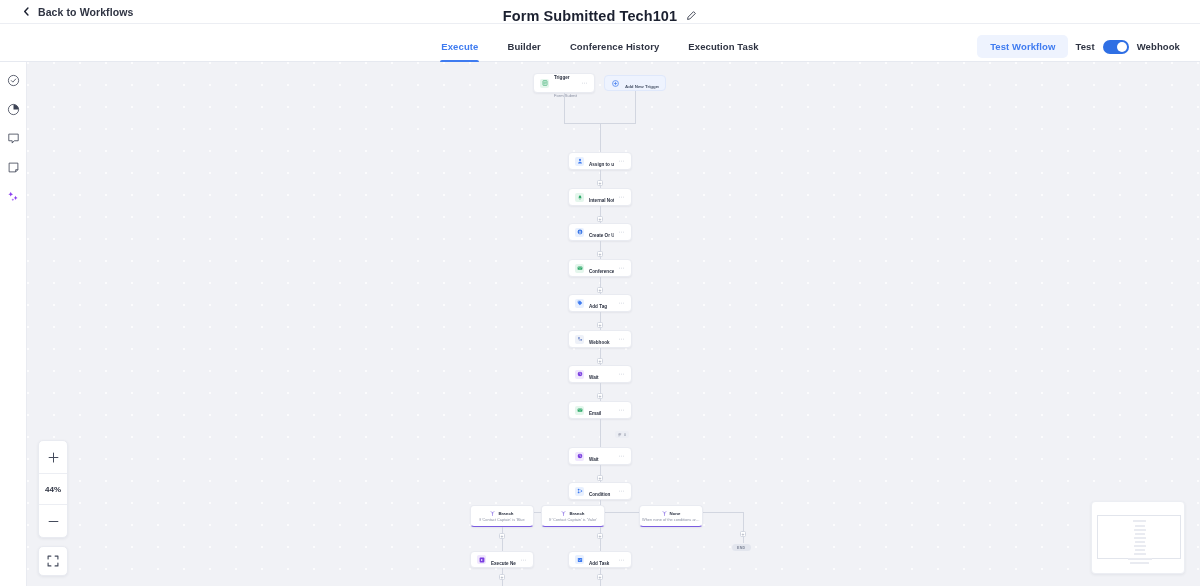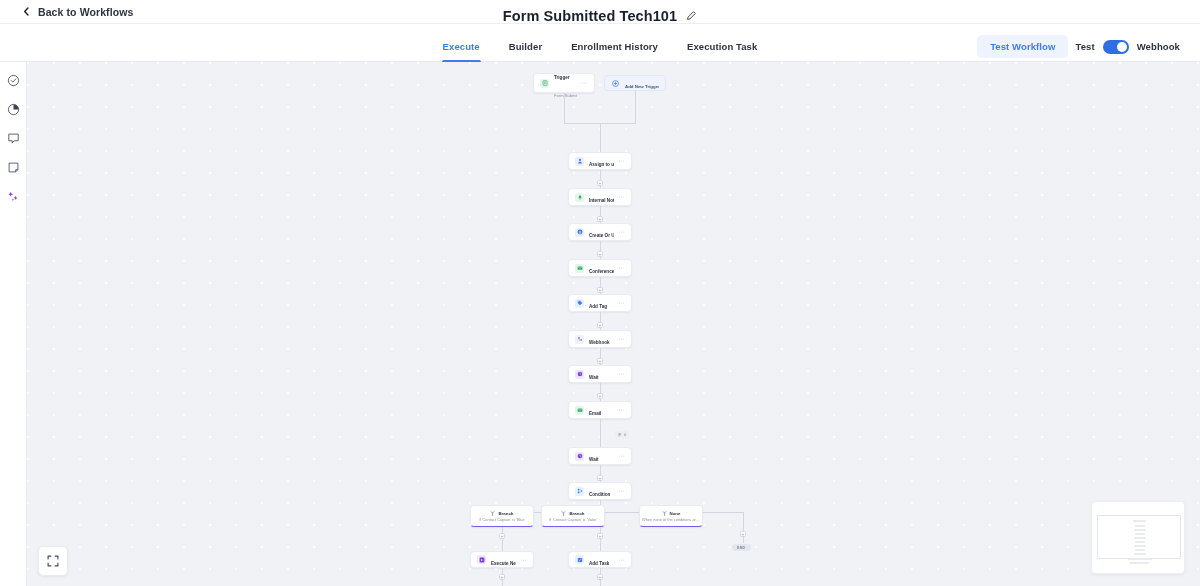--- a/index.html
+++ b/index.html
@@ -256,7 +256,7 @@
     <div class="tabs">
       <div class="tab active">Execute</div>
       <div class="tab">Builder</div>
-      <div class="tab">Enrollment History</div>
+      <div class="tab">Conference History</div>
       <div class="tab">Execution Task</div>
     </div>
     <div class="tabbar-right">

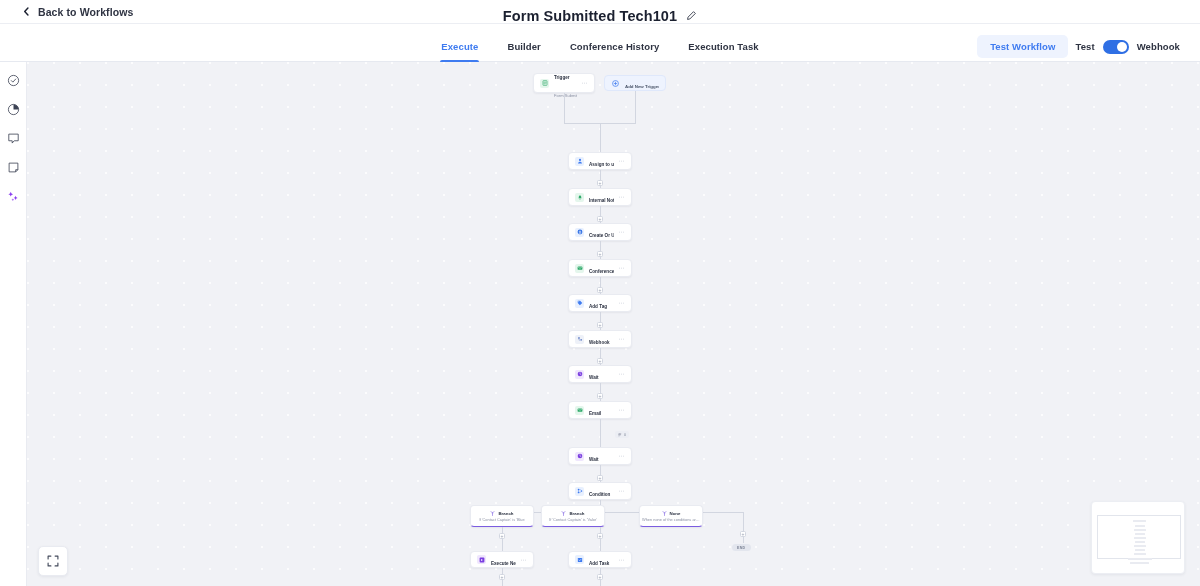--- a/index.html
+++ b/index.html
@@ -569,6 +569,19 @@
       <div class="plus-dot" style="left:570px; top:512px;">+</div>
     </div>
 
+    <div class="zoomctl">
+      <div class="zbtn">
+        <svg width="13" height="13" viewBox="0 0 16 16">
+            <path d="M8 2.6v10.8M2.6 8h10.8" stroke="#444b5c" stroke-width="1.3" stroke-linecap="round"></path>
+          </svg>
+      </div>
+      <div class="zlevel">44%</div>
+      <div class="zbtn">
+        <svg width="13" height="13" viewBox="0 0 16 16">
+            <path d="M2.6 8h10.8" stroke="#444b5c" stroke-width="1.3" stroke-linecap="round"></path>
+          </svg>
+      </div>
+    </div>
     <div class="fitbtn">
       <svg width="14" height="14" viewBox="0 0 16 16">
         <path d="M2.4 5.6V2.4h3.2M10.4 2.4h3.2v3.2M13.6 10.4v3.2h-3.2M5.6 13.6H2.4v-3.2" fill="none" stroke="#444b5c" stroke-width="1.3" stroke-linecap="round" stroke-linejoin="round"></path>

